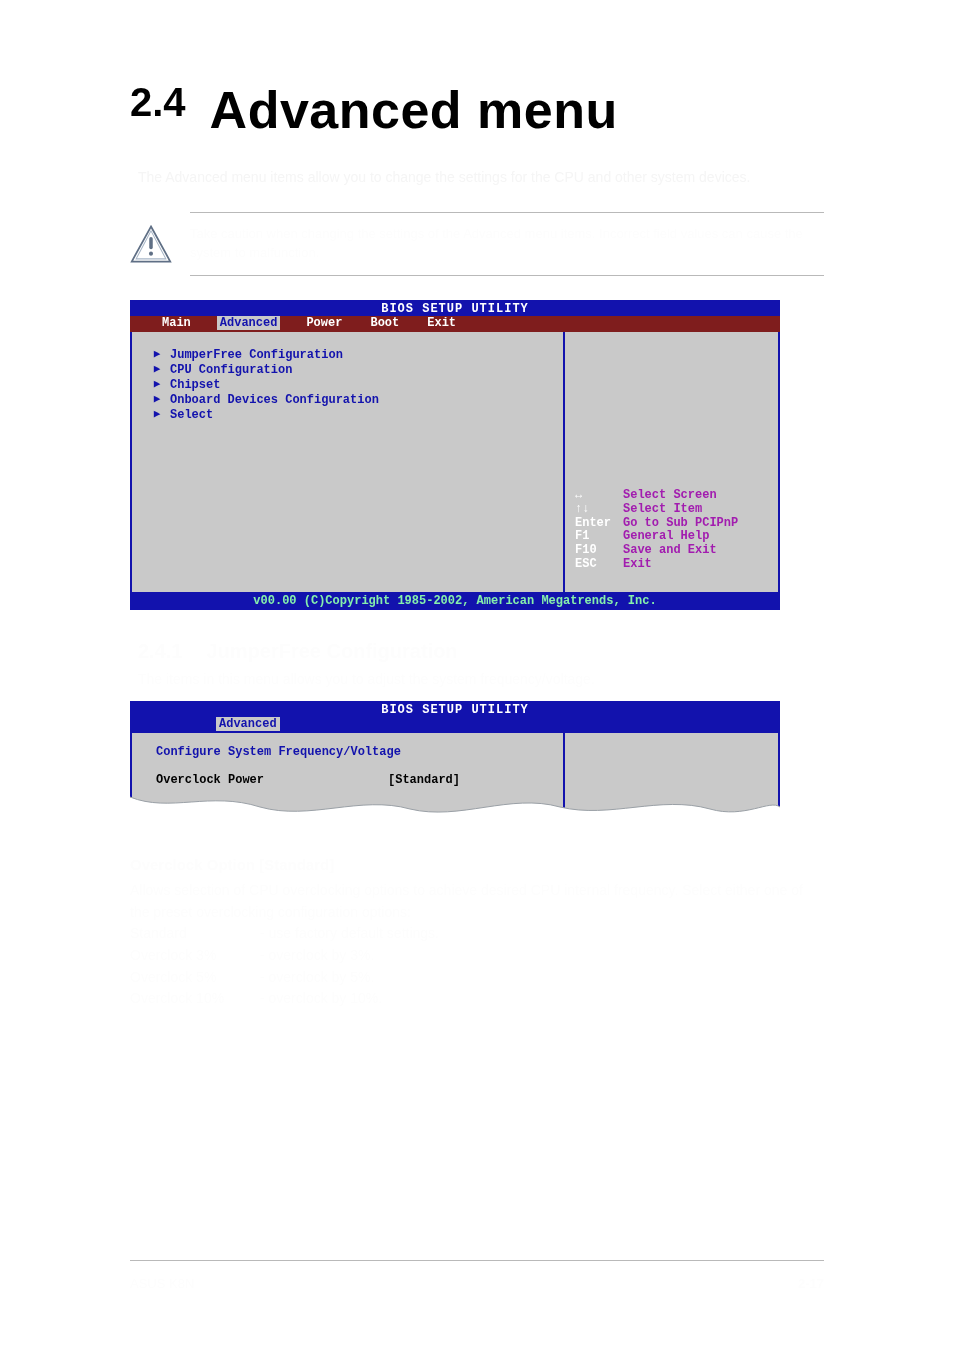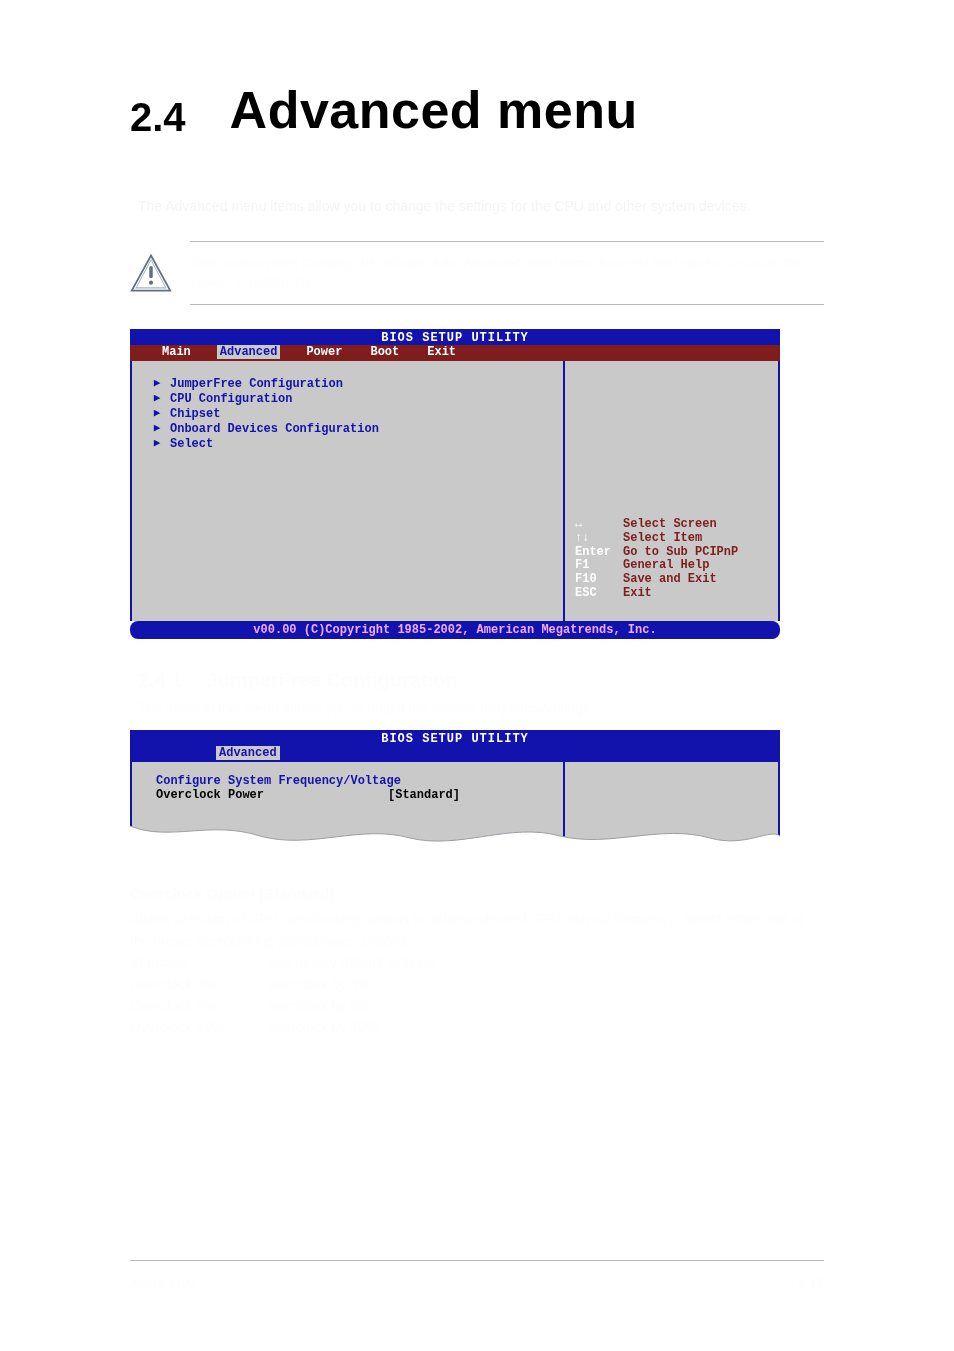--- a/index.html
+++ b/index.html
@@ -13,9 +13,9 @@
   }
   .heading {
     display: flex;
-    align-items: flex-end;
-    gap: 44px;
-    margin-bottom: 56px;
+    align-items: flex-start;
+    gap: 24px;
+    margin-bottom: 27px;
   }
   .heading .num {
     font-family: "Arial Black", Impact, sans-serif;

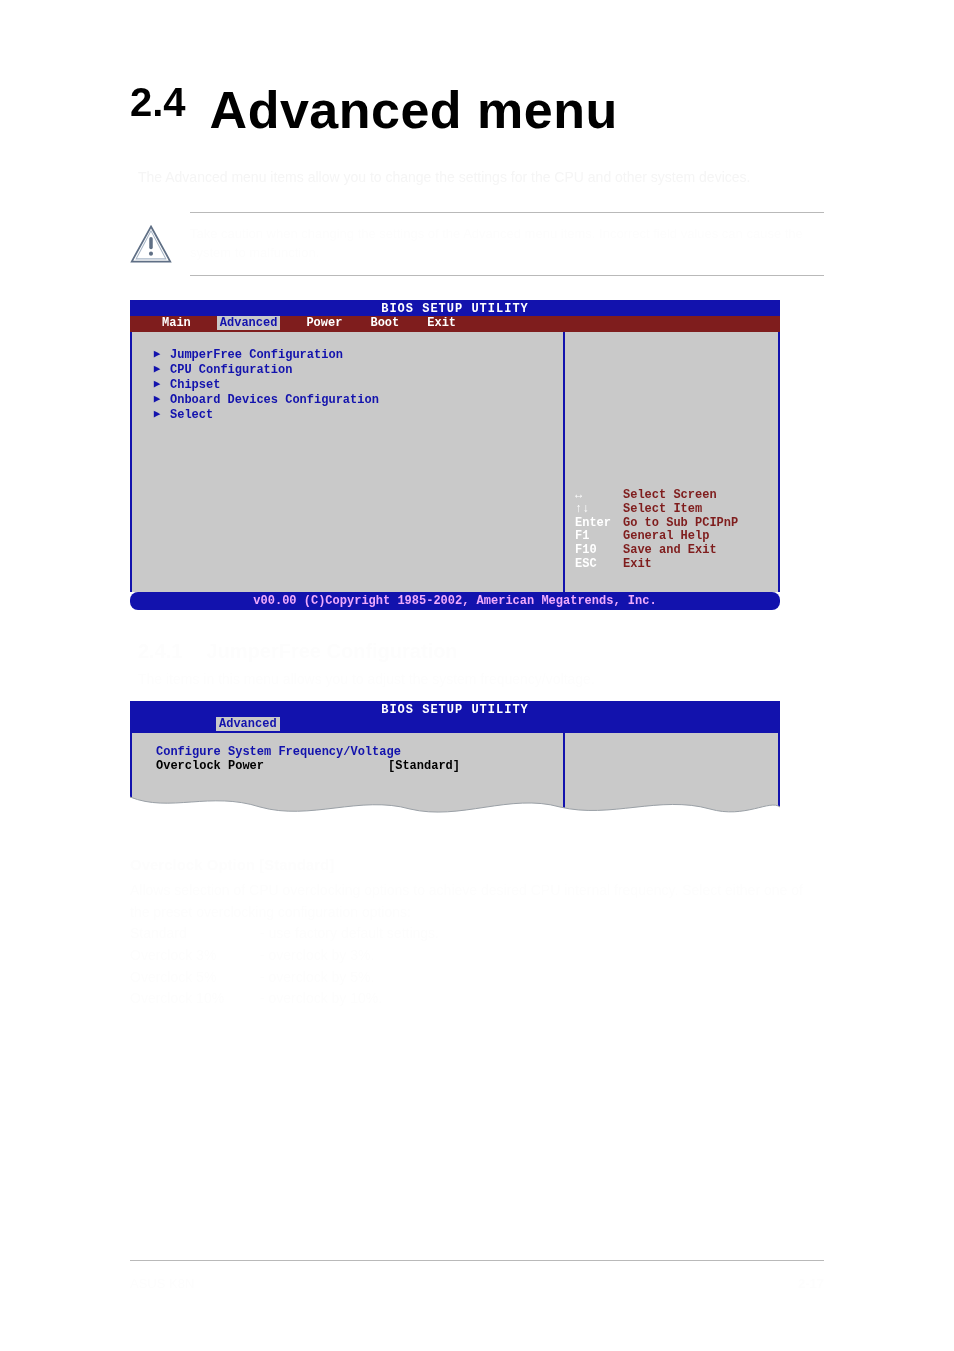--- a/index.html
+++ b/index.html
@@ -134,7 +134,7 @@
     font-weight: bold;
   }
   .nav-help .desc {
-    color: #7f1d1d;
+    color: #a21caf;
     font-weight: bold;
   }
   .bios-footer {

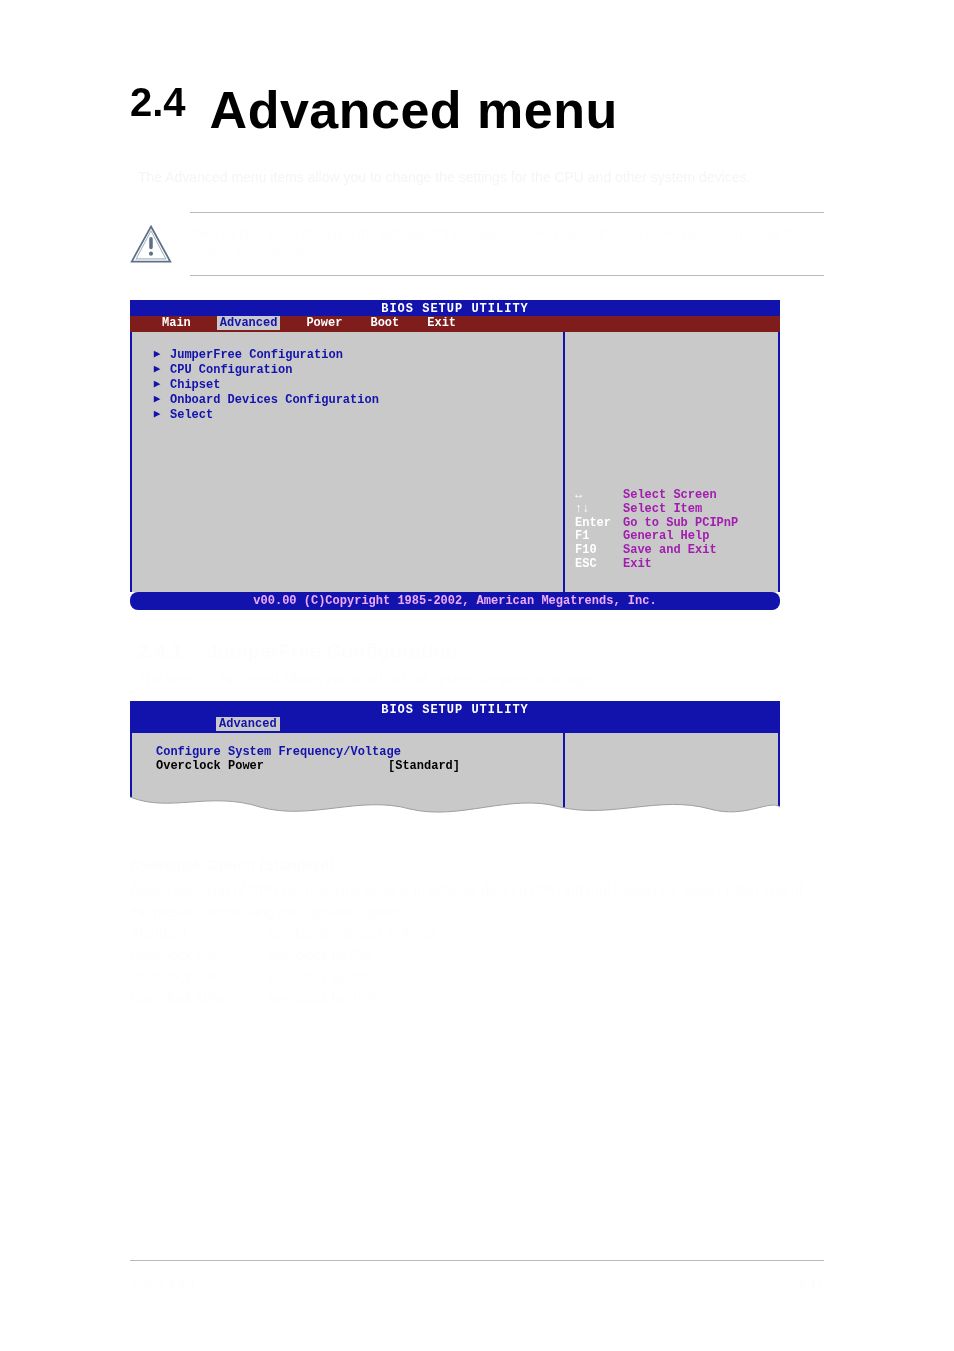--- a/index.html
+++ b/index.html
@@ -139,11 +139,10 @@
   }
   .bios-footer {
     background: #1212ad;
-    color: #f0abfc;
+    color: #86efac;
     text-align: center;
     padding: 2px 0;
     font-size: 12px;
-    border-radius: 8px;
   }
   .subsection {
     margin-top: 28px;

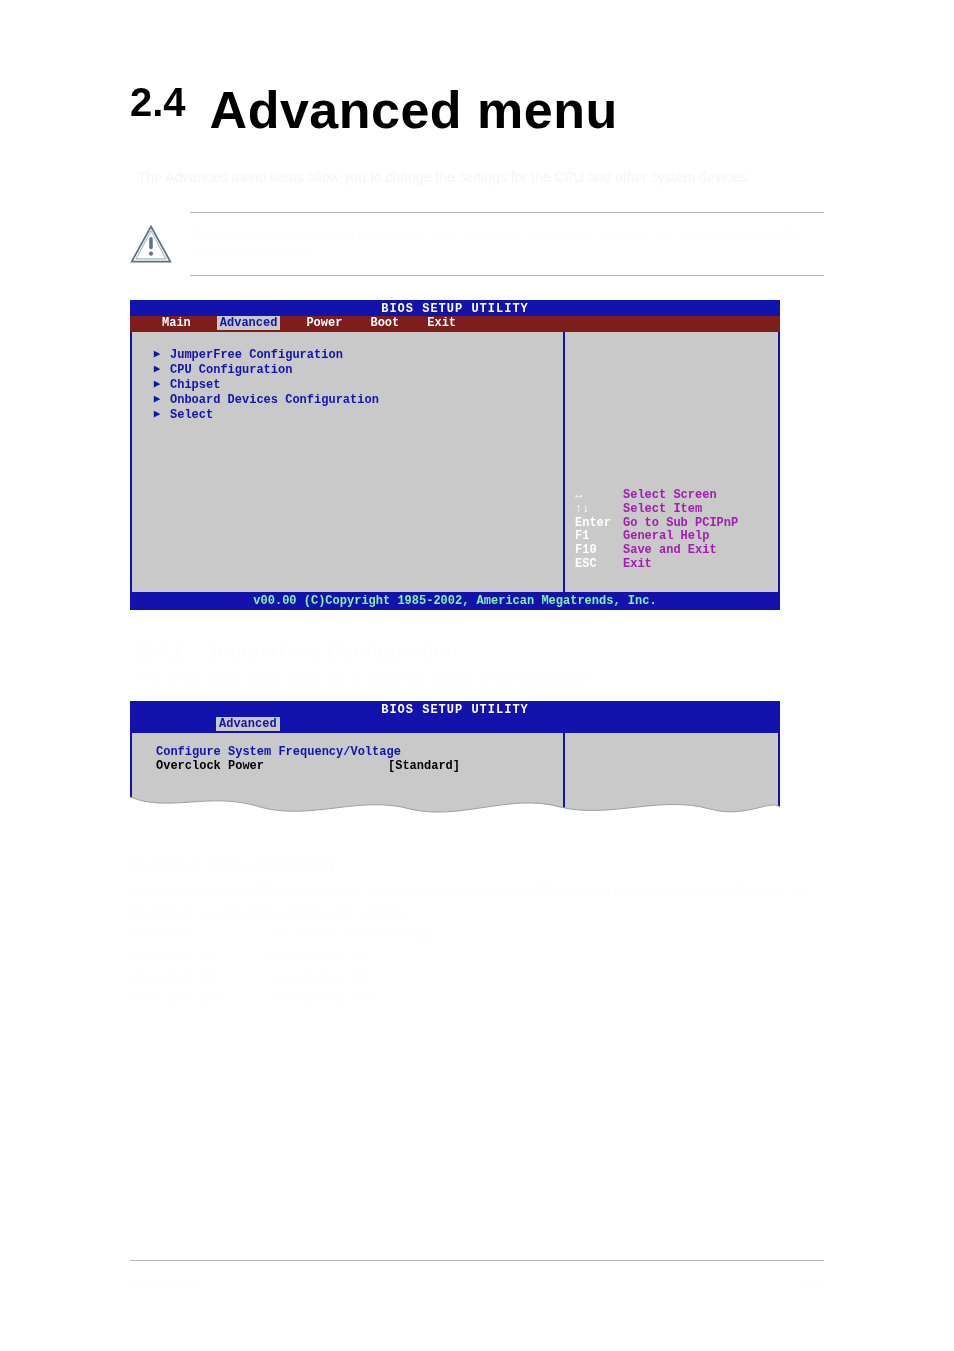--- a/index.html
+++ b/index.html
@@ -215,6 +215,7 @@
   }
   .cfg-title {
     color: #1212ad;
+    margin-bottom: 14px;
   }
   .cfg-row {
     display: flex;

